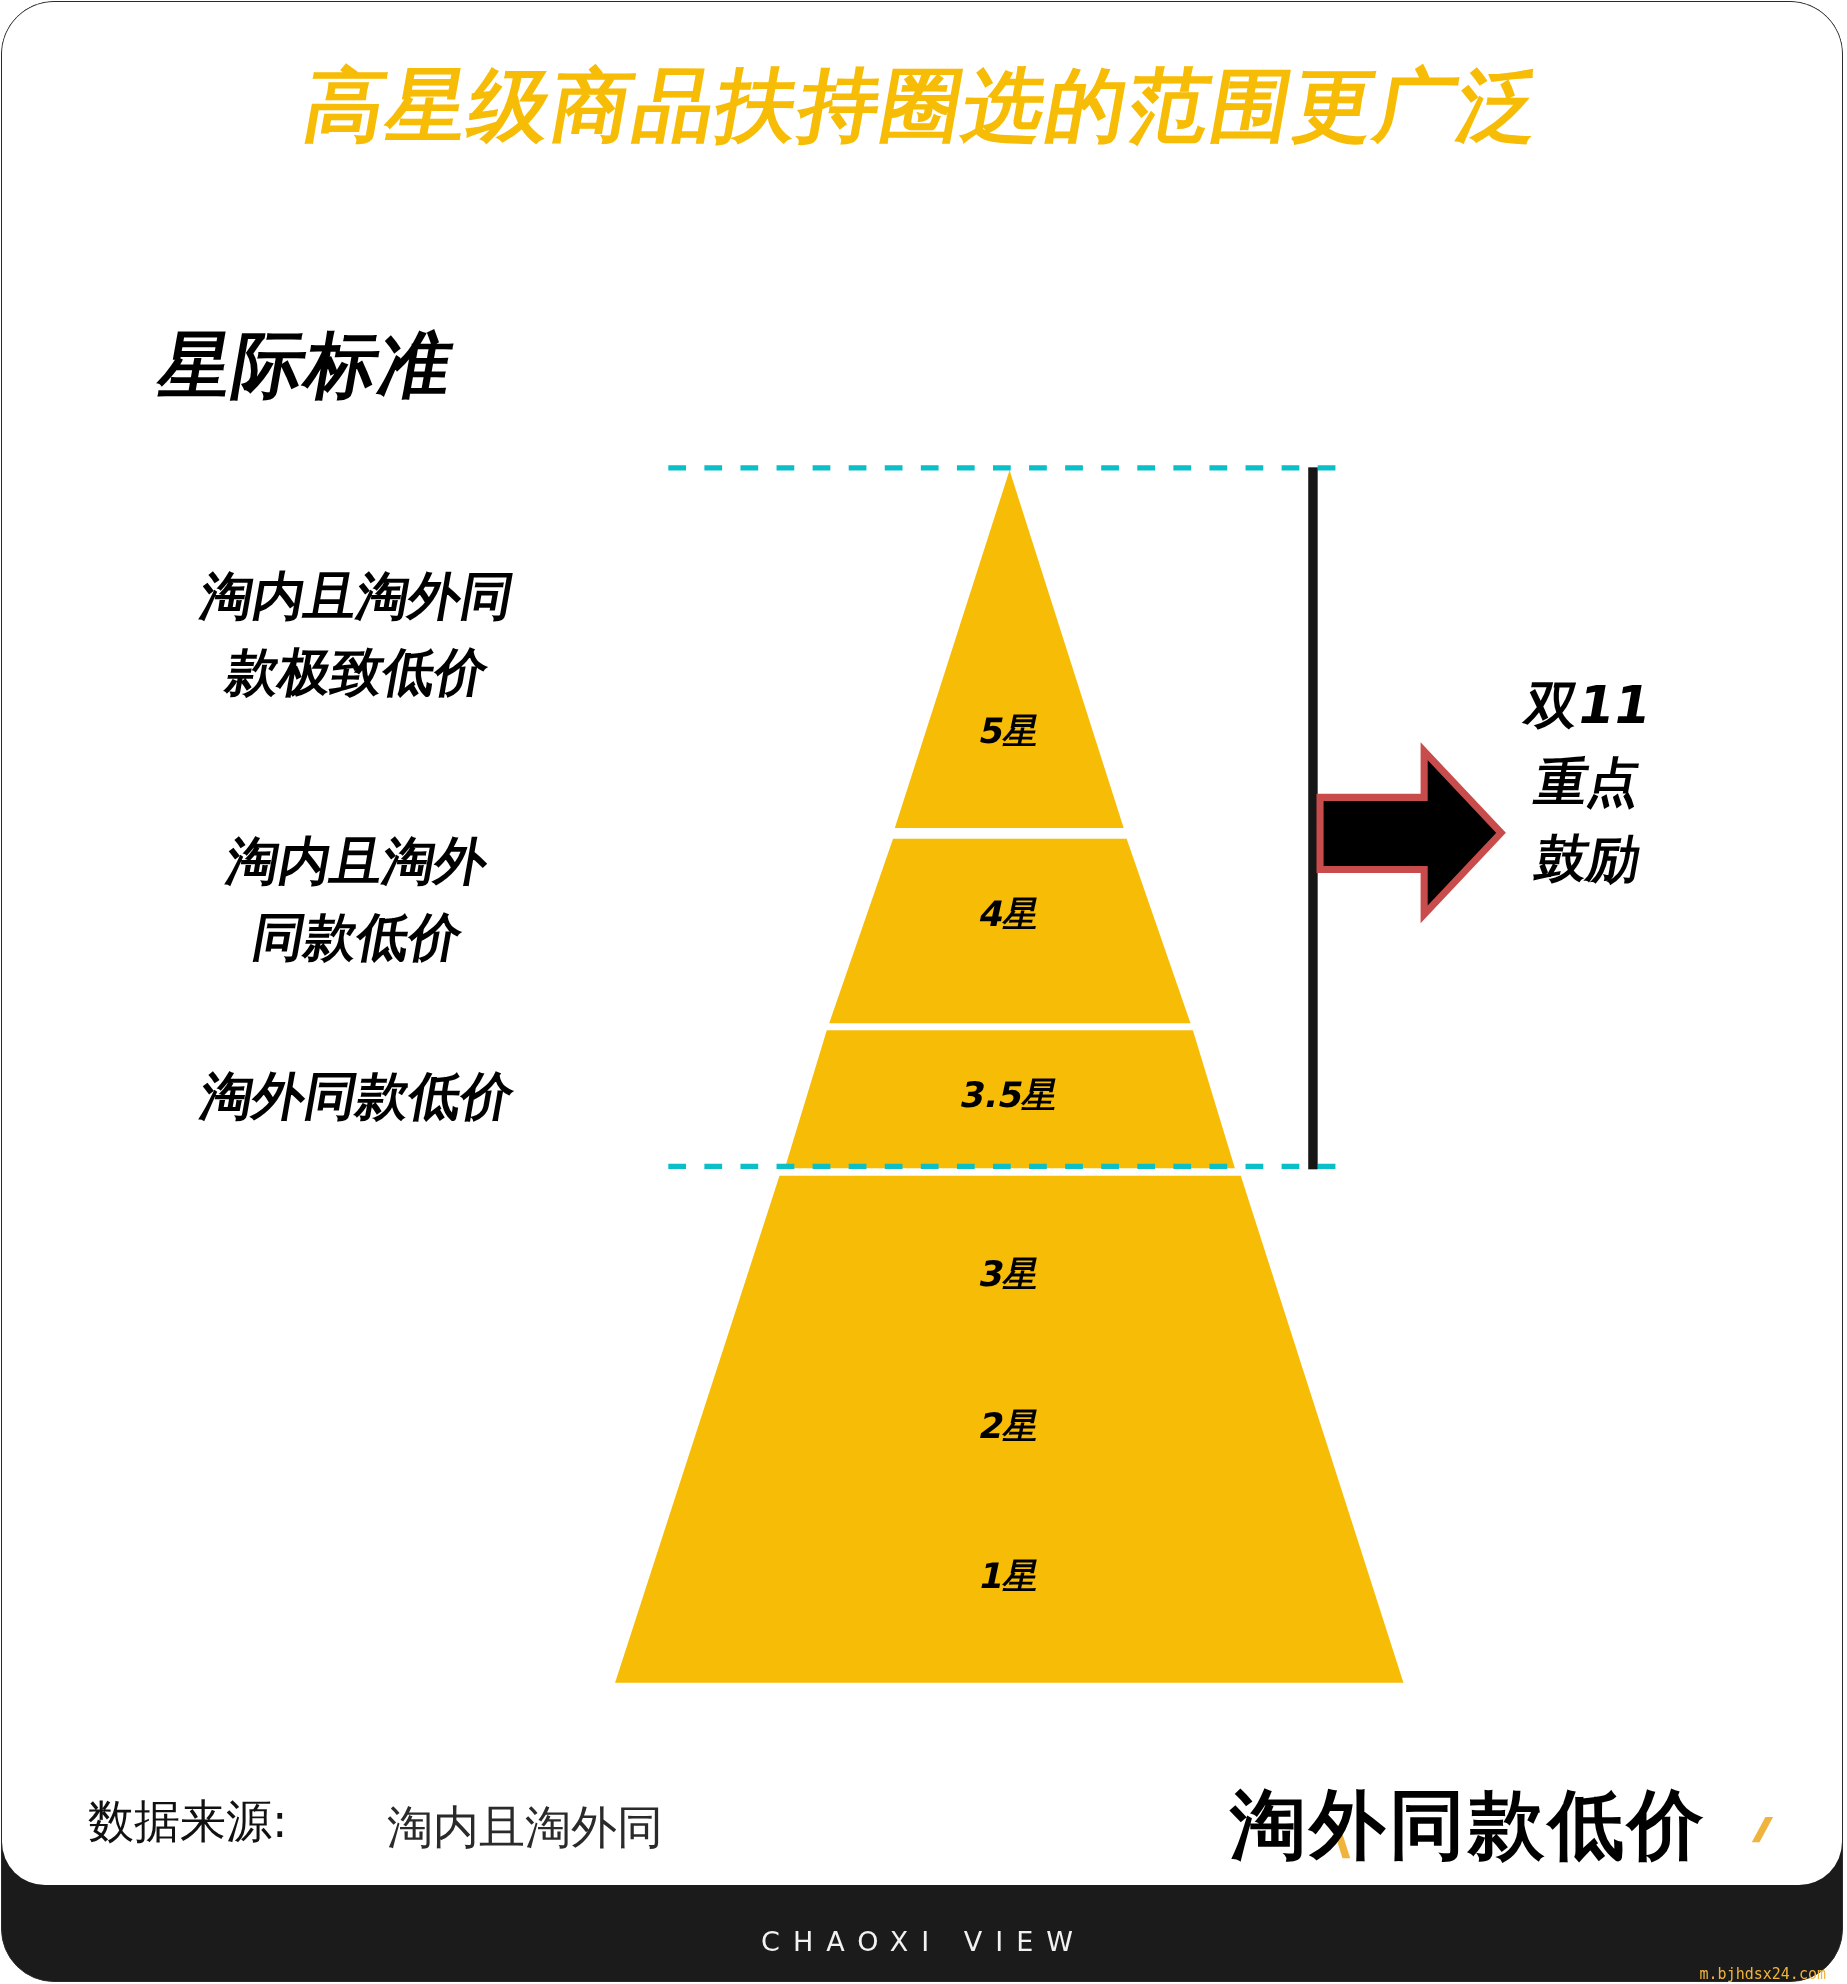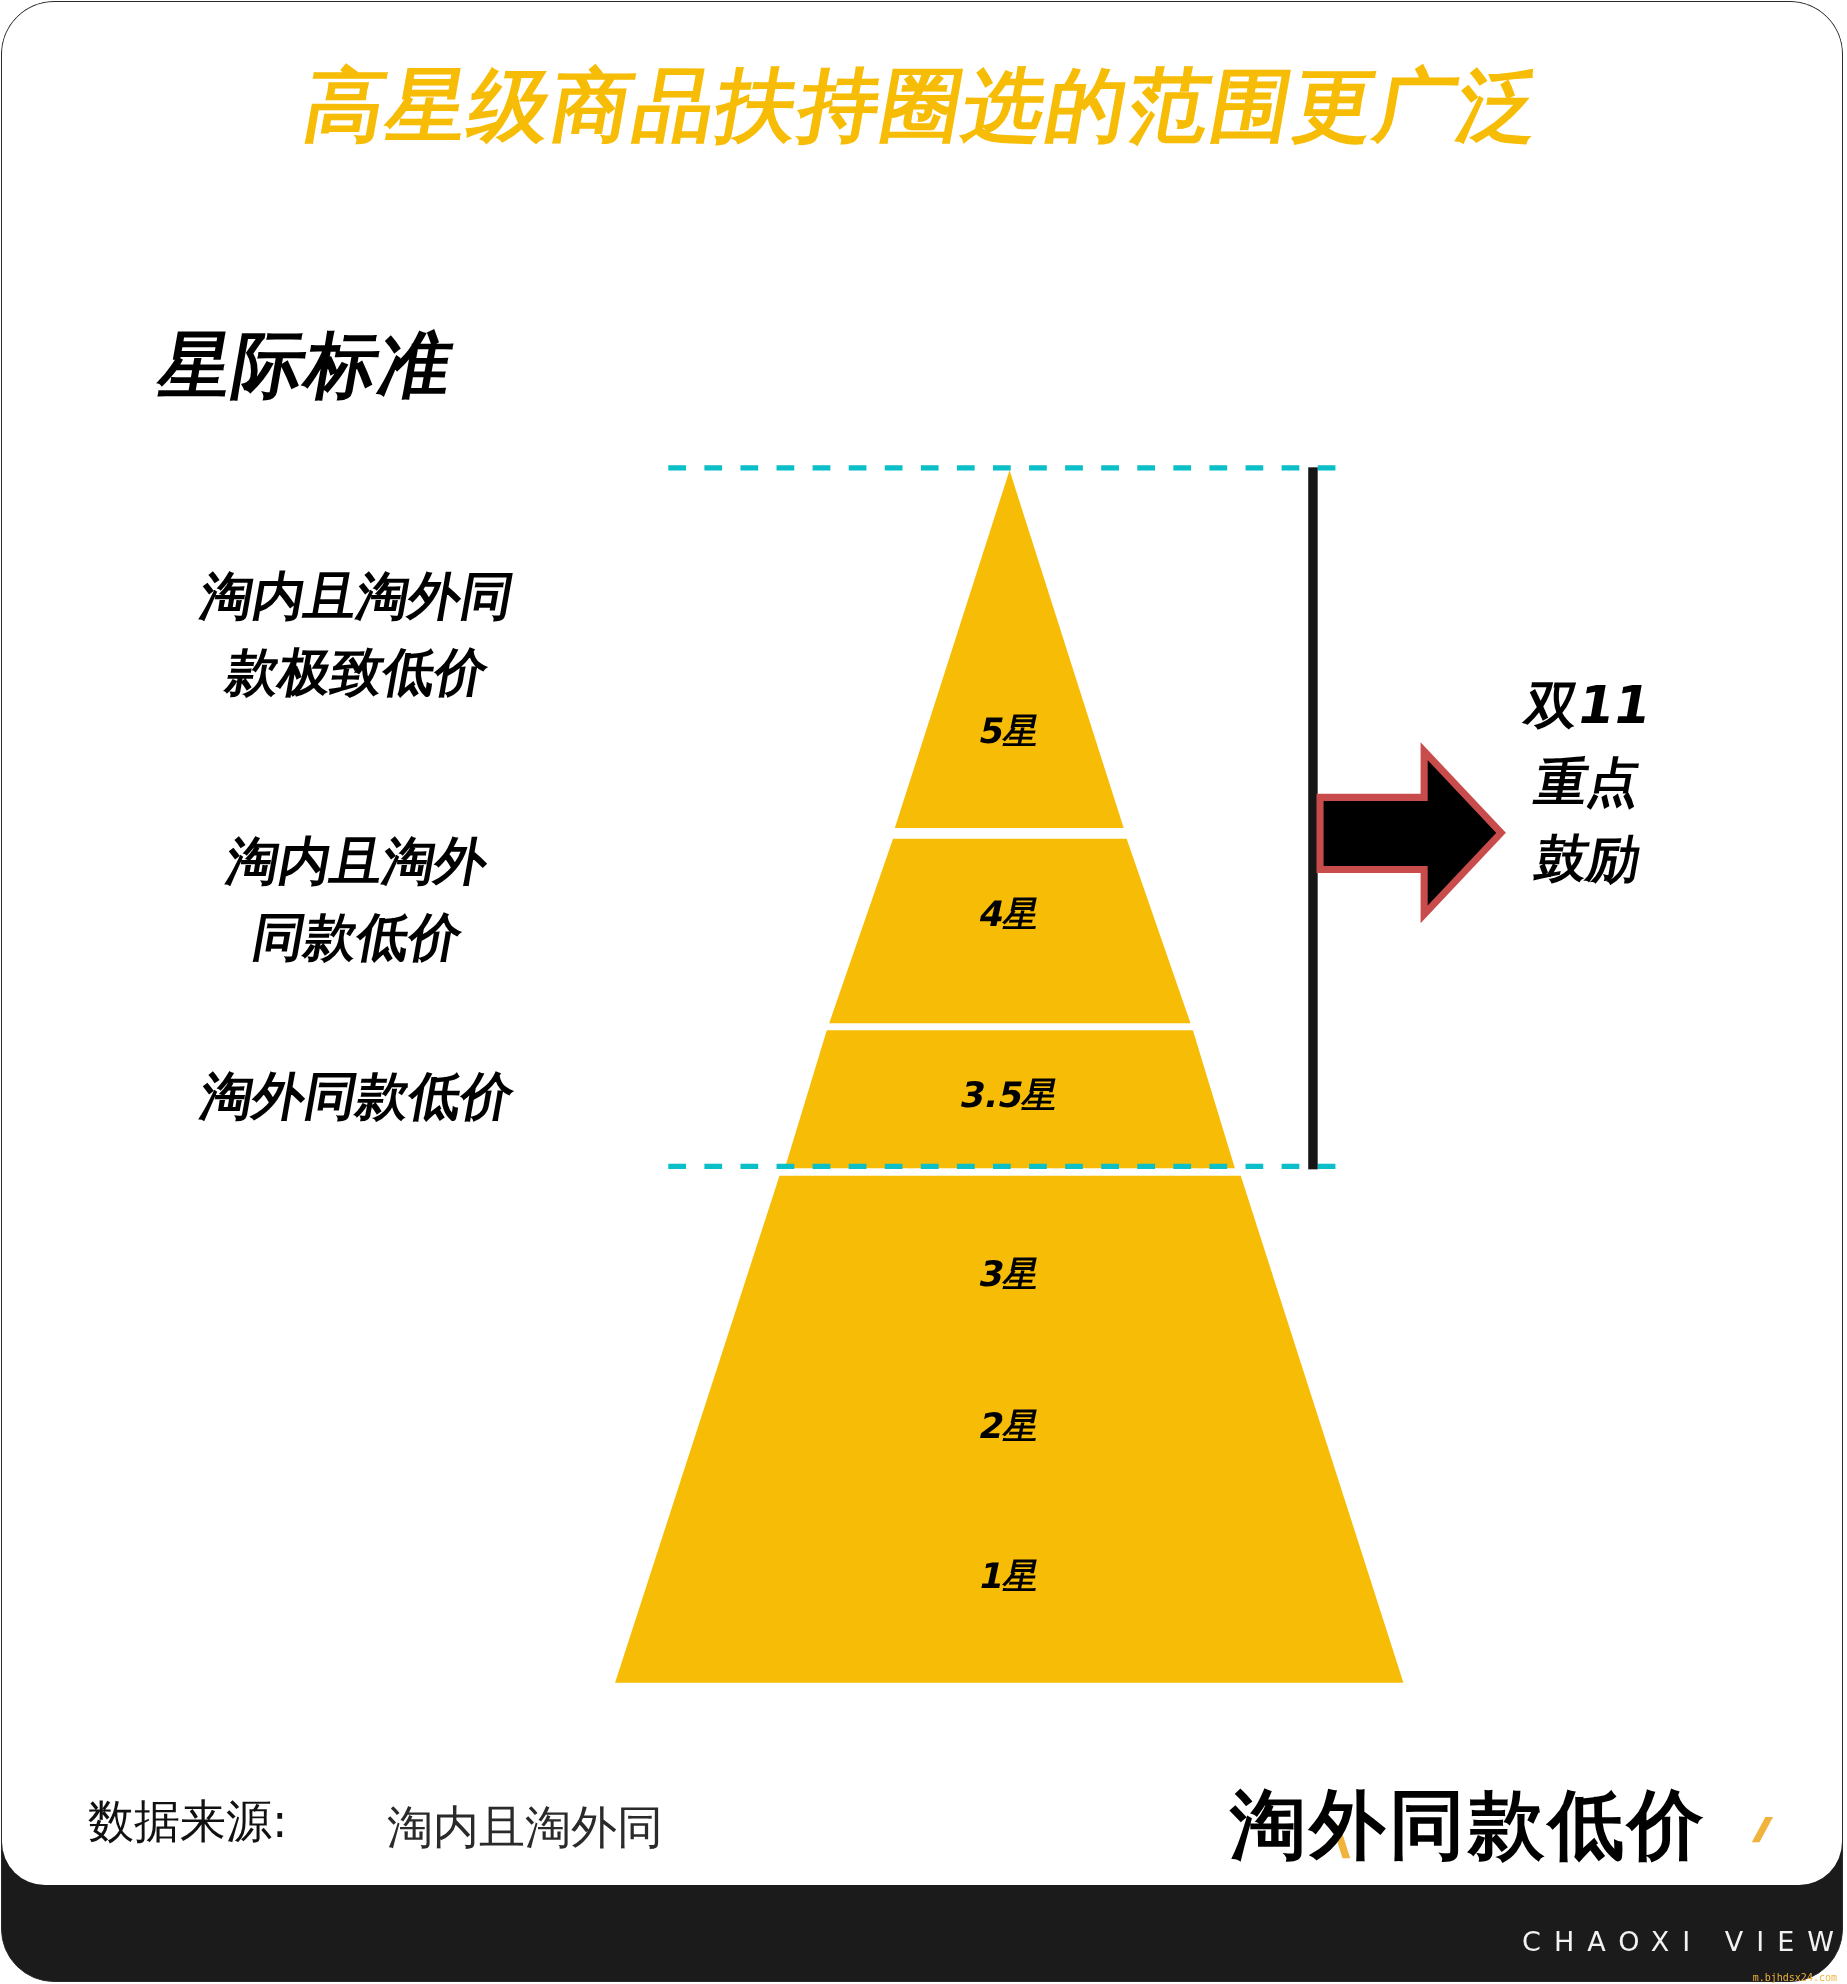--- a/index.html
+++ b/index.html
@@ -41,7 +41,7 @@
     line-height: 89px; letter-spacing: 3.5px;
   }
   .tagline {
-    left: 0; width: 1847px; top: 1921px; text-align: right; color: #f2f2f2;
+    left: 0; width: 1847px; top: 1921px; text-align: center; color: #f2f2f2;
     font-size: 27px; letter-spacing: 13px; line-height: 41px; font-family: "DejaVu Sans", sans-serif;
   }
   .watermark {

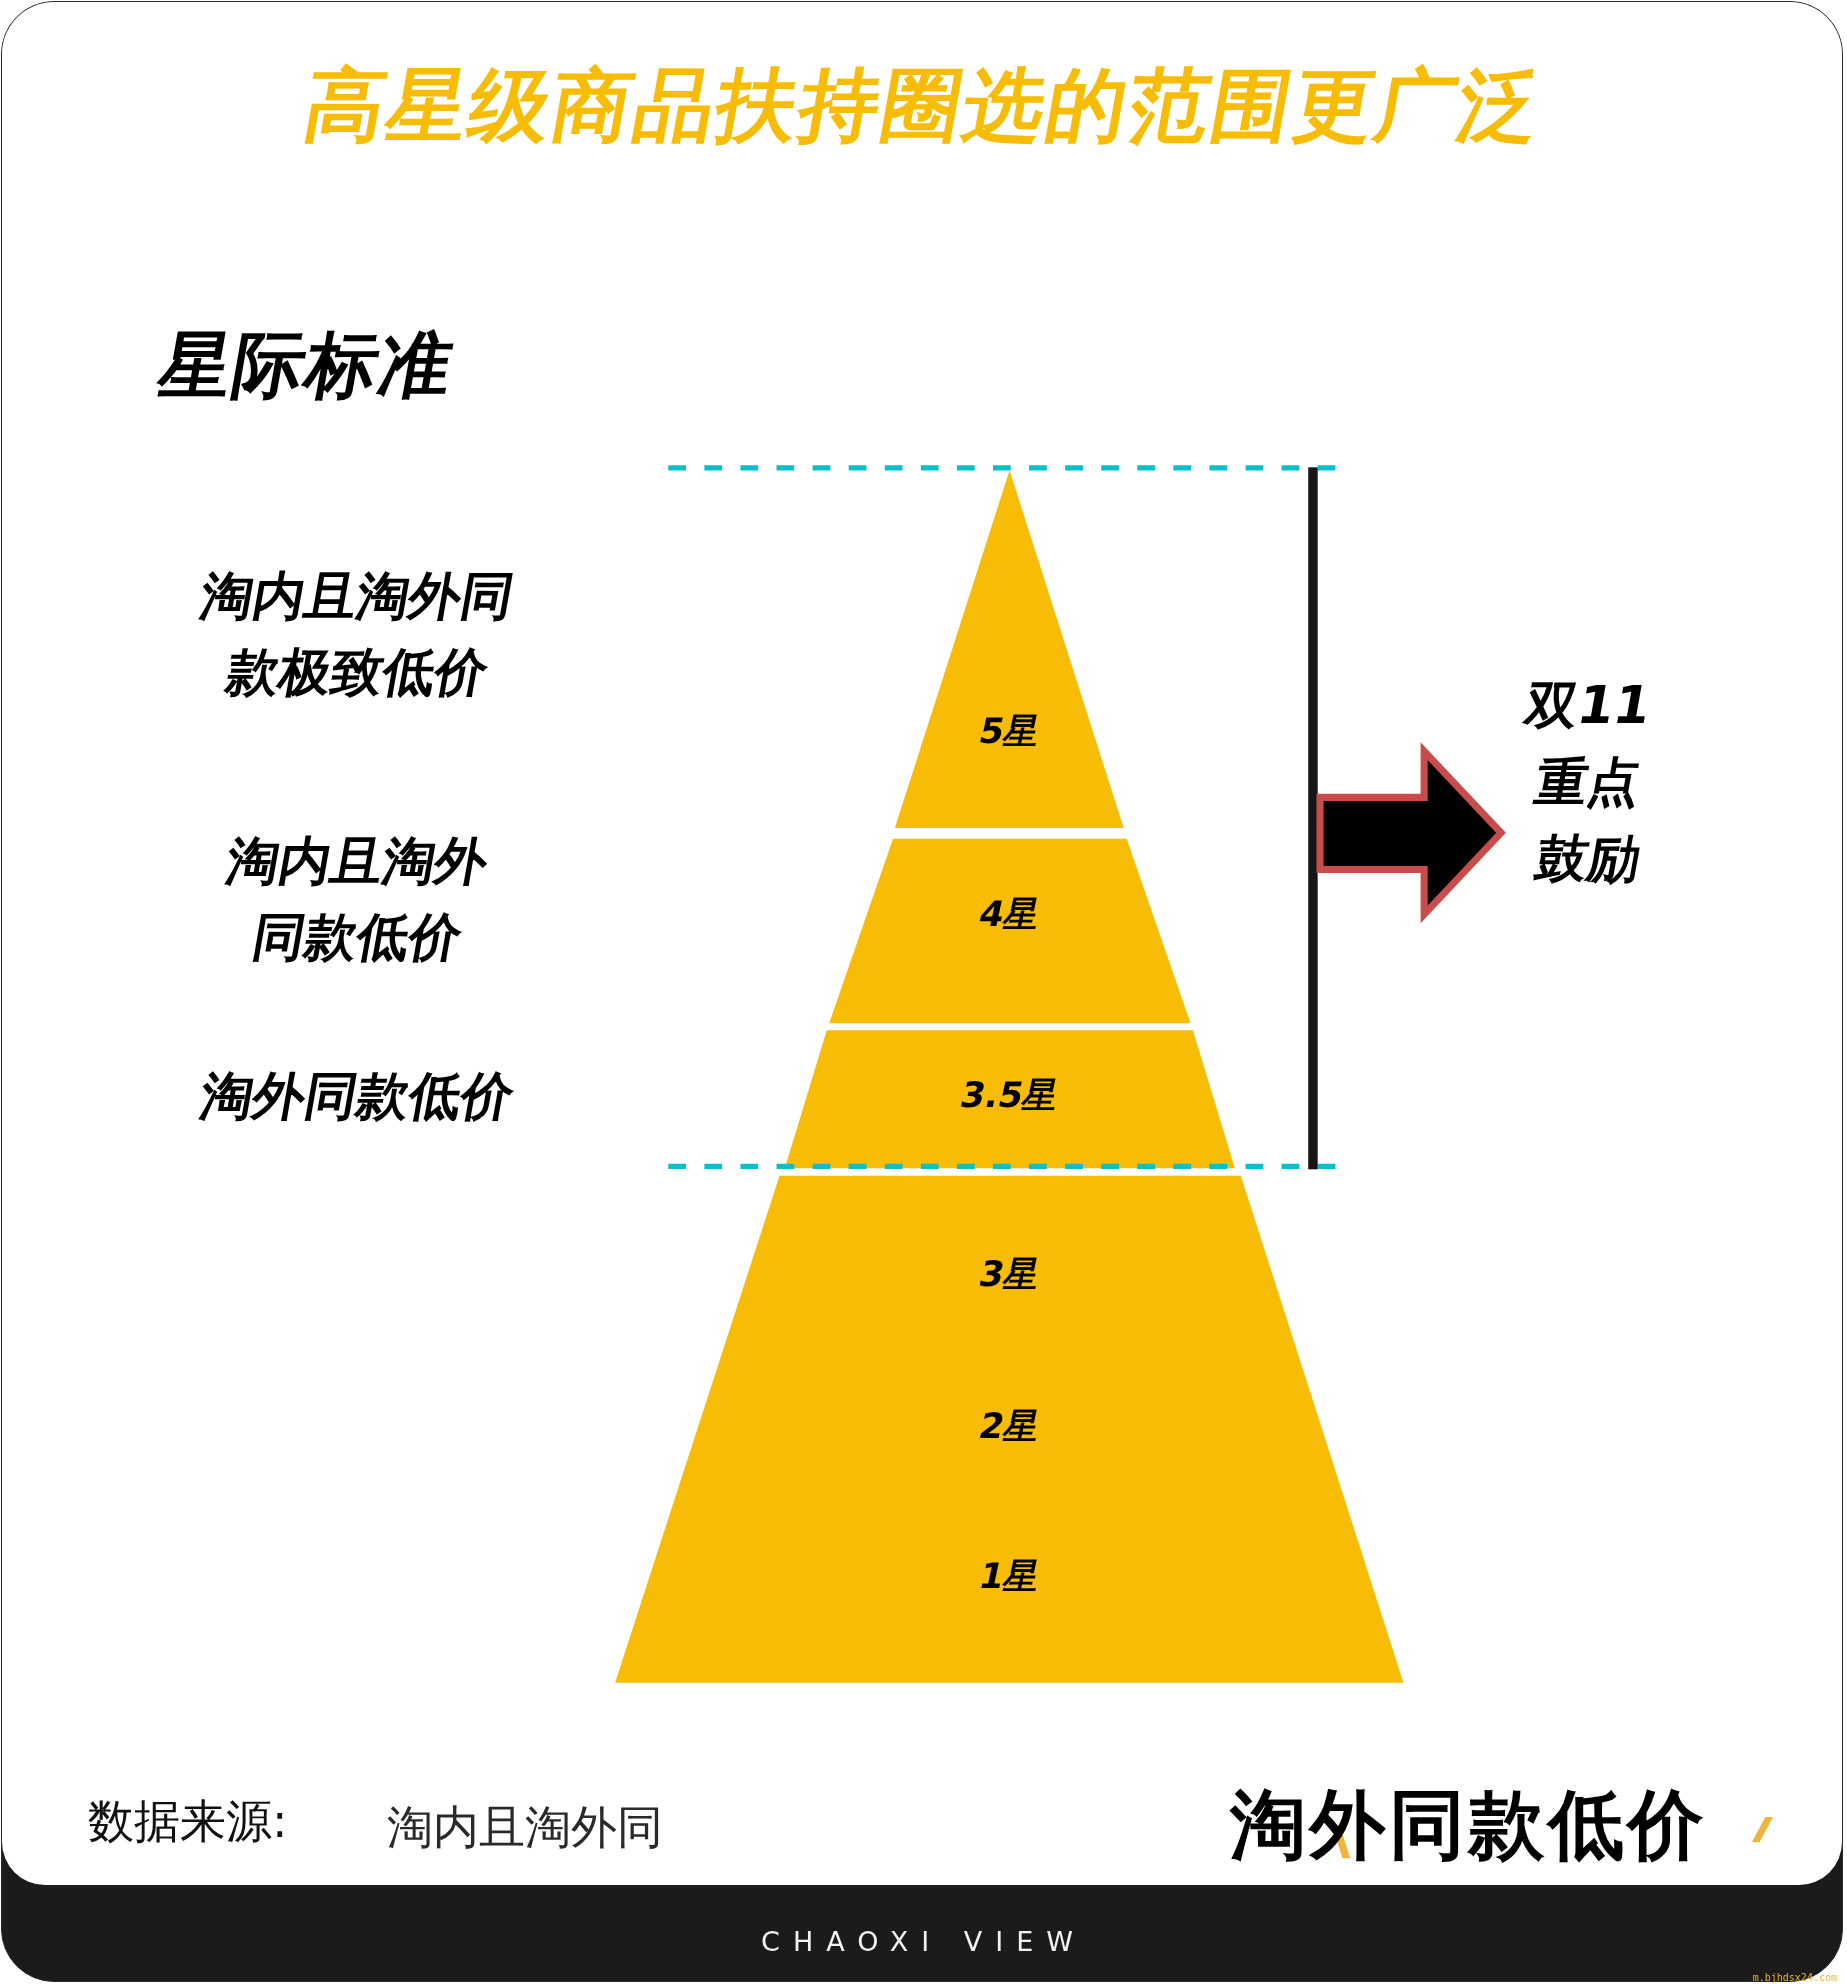--- a/index.html
+++ b/index.html
@@ -45,7 +45,7 @@
     font-size: 27px; letter-spacing: 13px; line-height: 41px; font-family: "DejaVu Sans", sans-serif;
   }
   .watermark {
-    right: 10px; bottom: 2.4px; color: #F0B43C; font-size: 10px; font-family: "DejaVu Sans Mono", monospace;
+    right: 21px; bottom: 2.4px; color: #F0B43C; font-size: 15px; font-family: "DejaVu Sans Mono", monospace;
   }
   svg.diagram { position: absolute; left: 0; top: 0; }
 </style>

